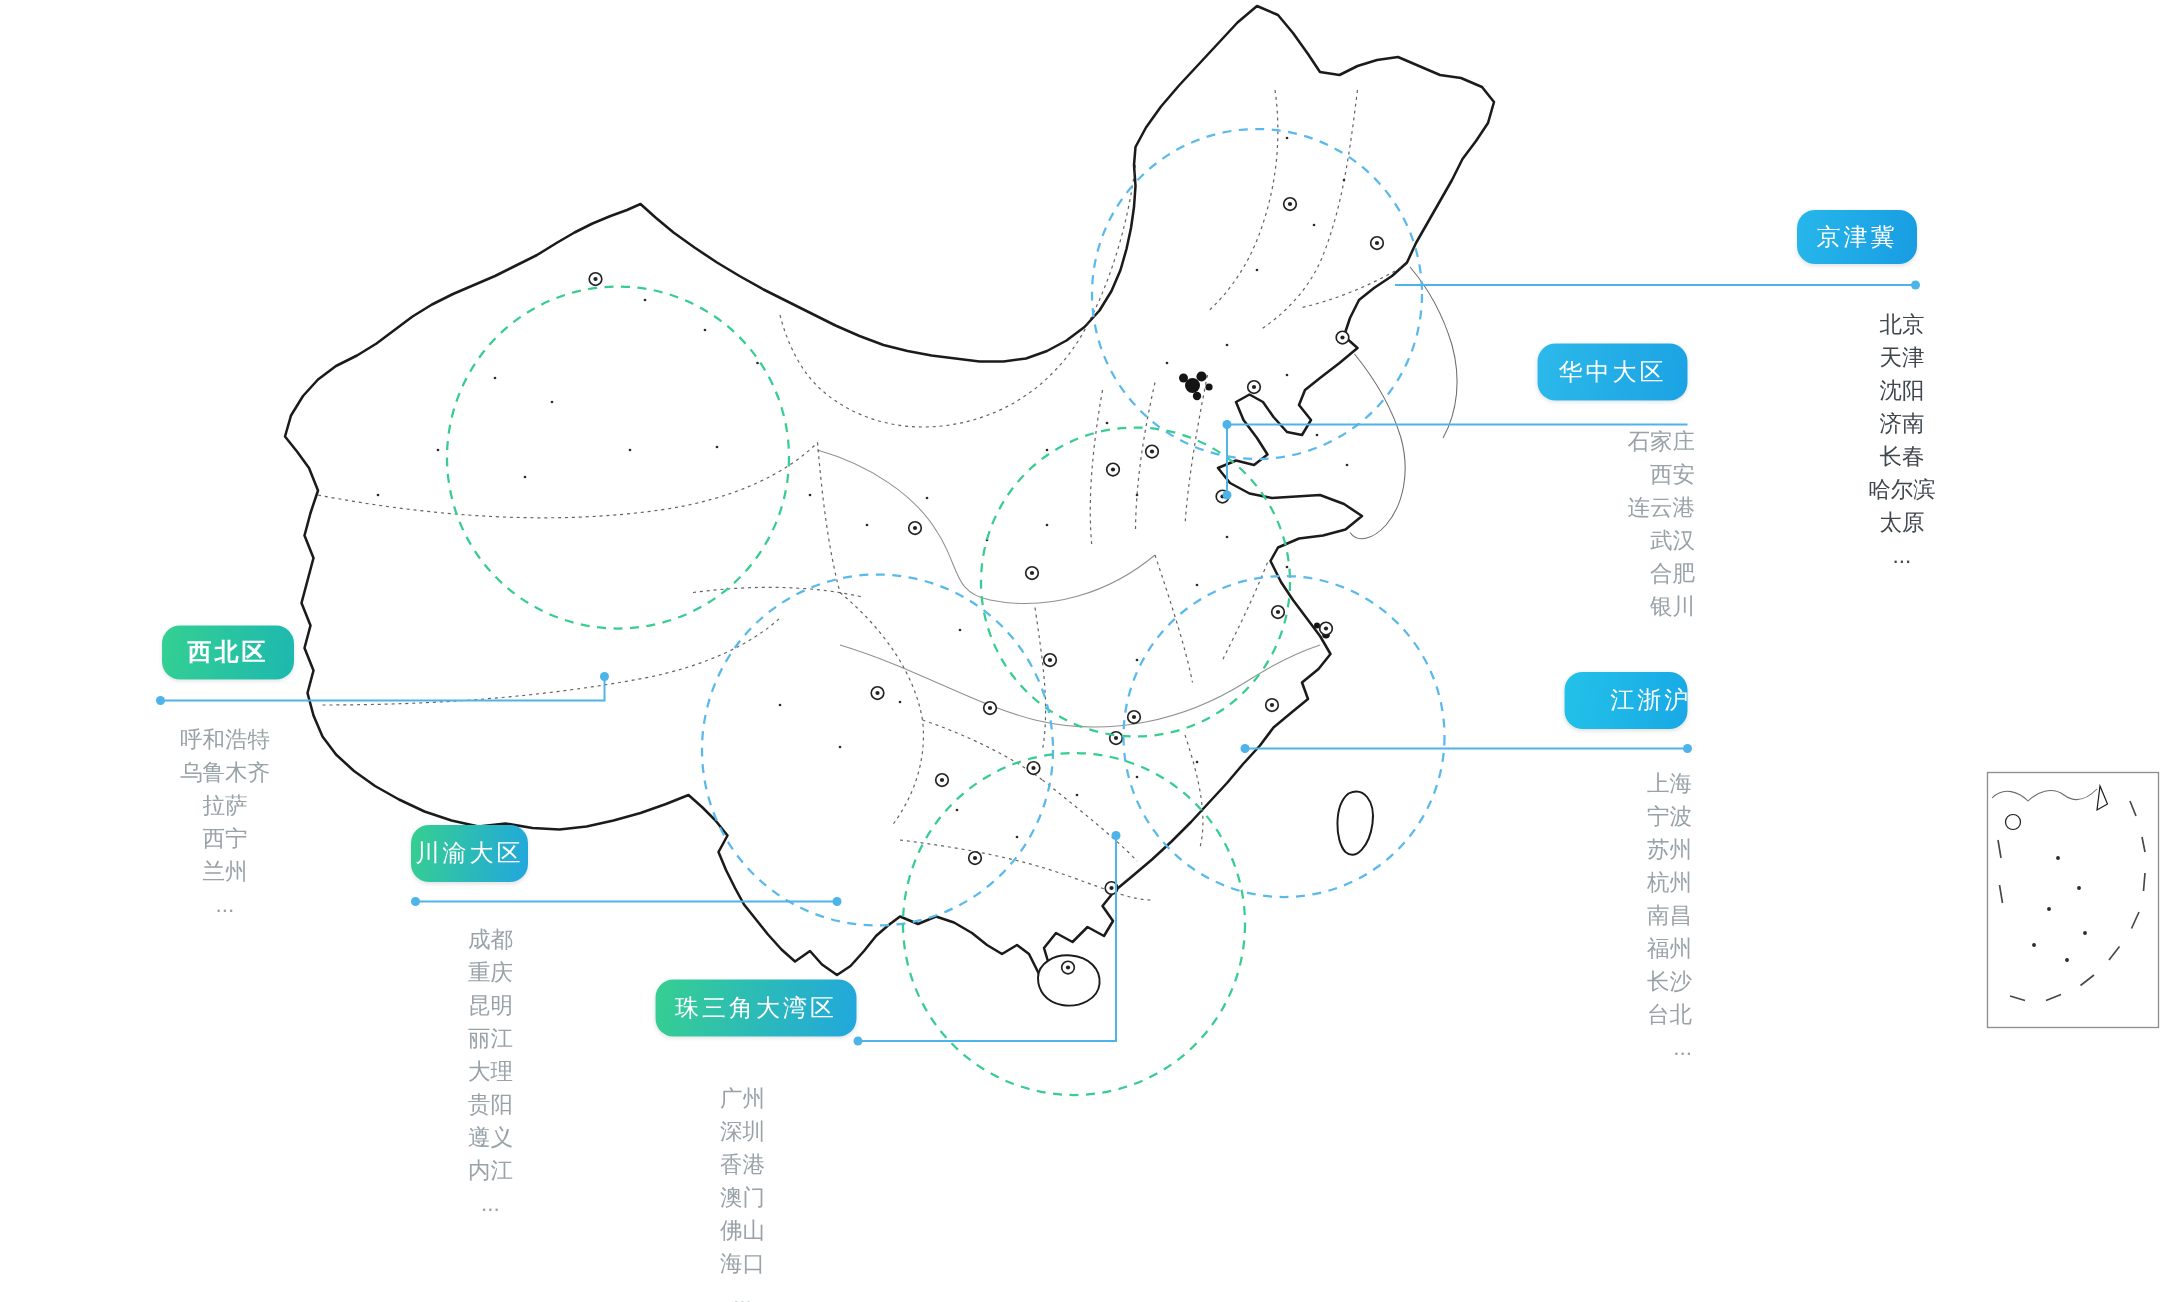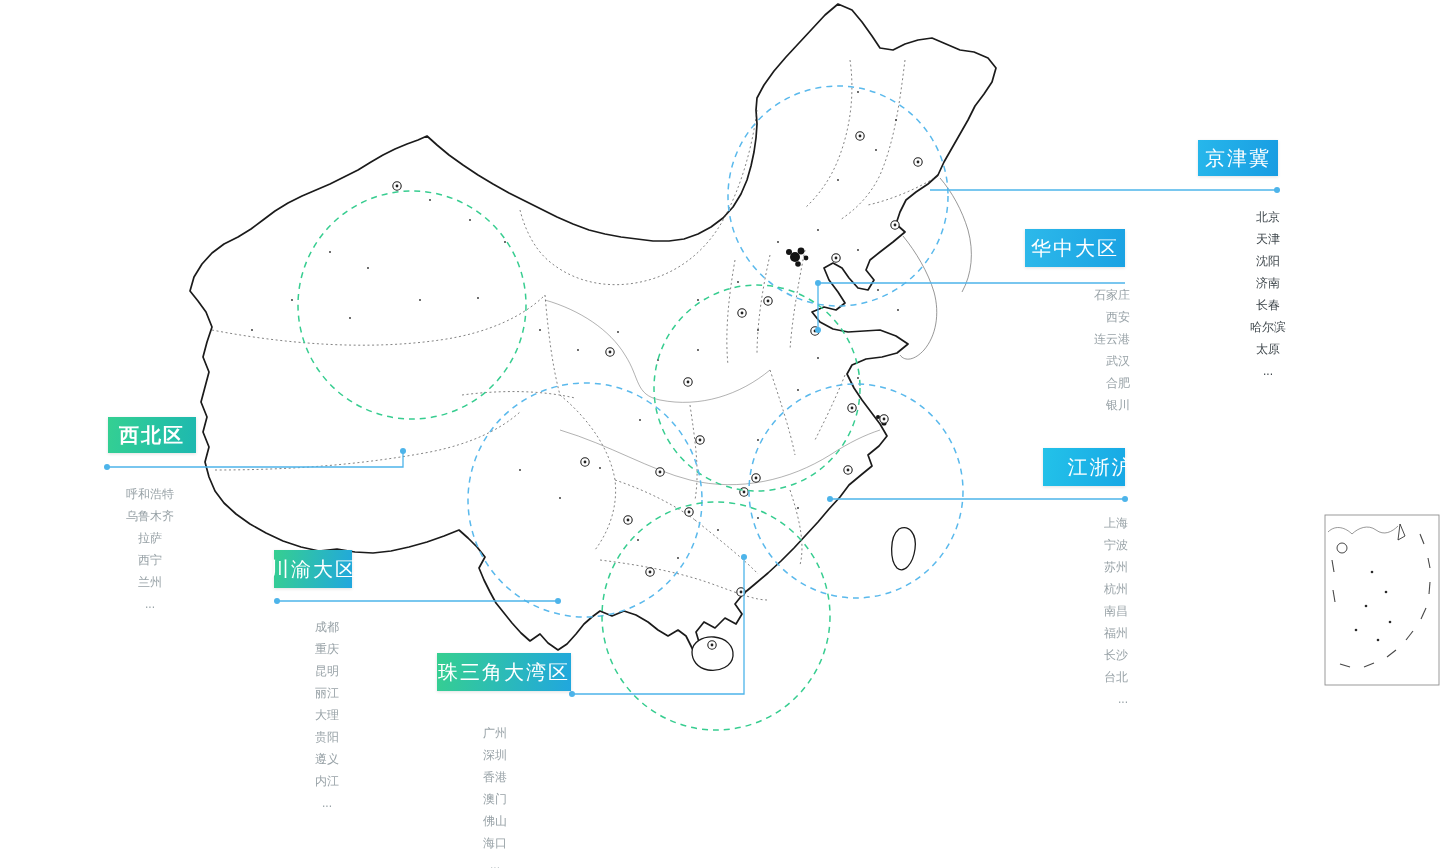--- a/index.html
+++ b/index.html
@@ -10,7 +10,7 @@
 
   
   .badge{position:absolute;z-index:3;display:flex;align-items:center;justify-content:center;
-    color:#fff;font-size:20px;letter-spacing:2px;border-radius:0;cursor:pointer;
+    color:#fff;font-size:16px;letter-spacing:2px;border-radius:12px;cursor:pointer;
     box-shadow:0 1px 3px rgba(0,0,0,.12)}
   .badge span{white-space:nowrap}
 

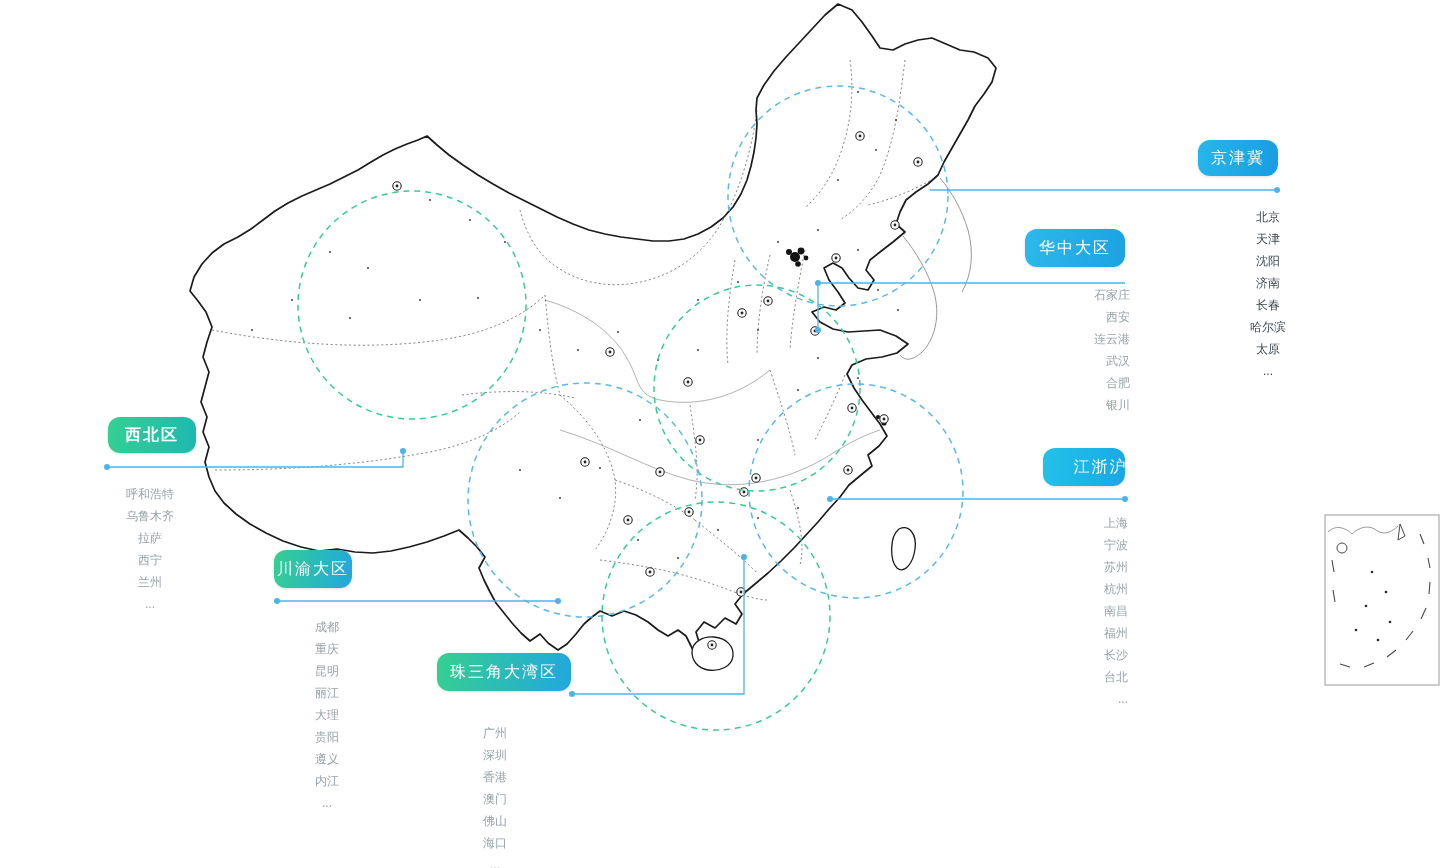--- a/index.html
+++ b/index.html
@@ -15,7 +15,7 @@
   .badge span{white-space:nowrap}
 
   
-  .citylist{position:absolute;z-index:3;font-size:12px;line-height:22px;color:var(--city_text,#98a2a7)}
+  .citylist{position:absolute;z-index:3;font-size:15px;line-height:22px;color:var(--city_text,#98a2a7)}
   .citylist .city{white-space:nowrap}
   .citylist.dark{color:var(--city_text_dark,#3f474c)}
   .al-r{text-align:right}.al-c{text-align:center}.al-l{text-align:center}

